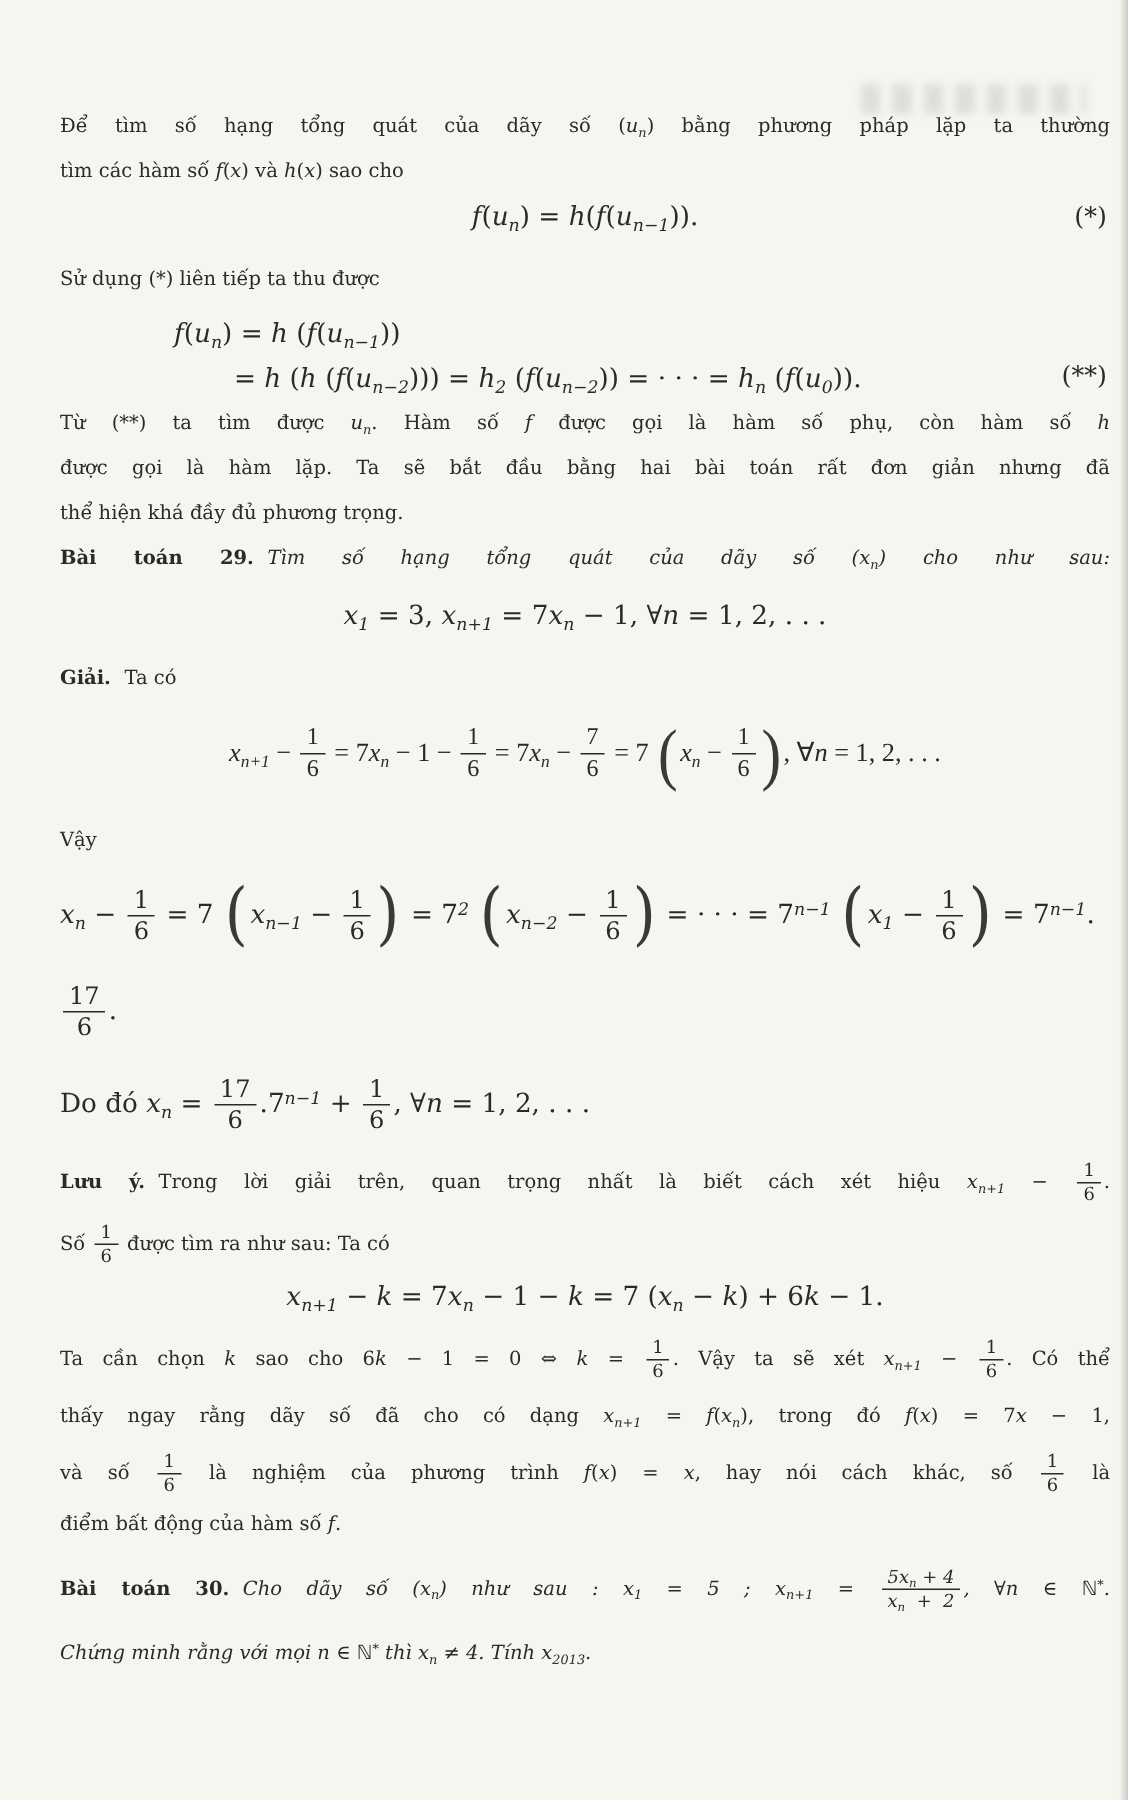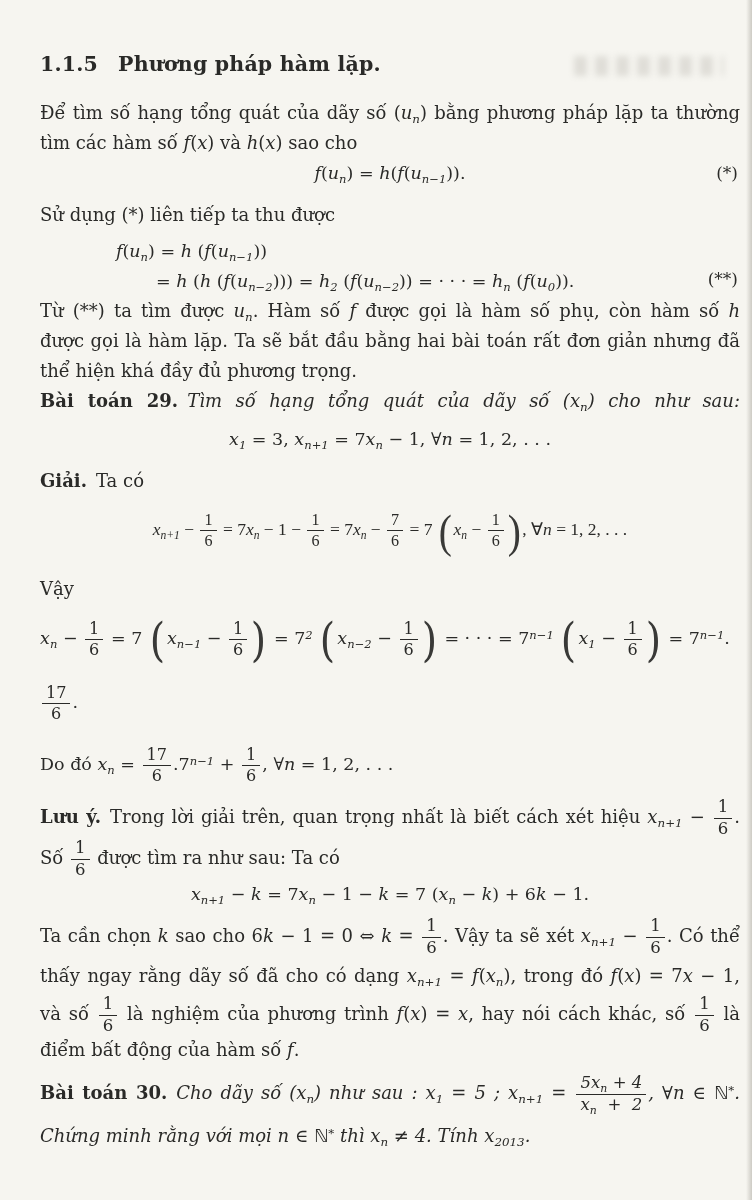--- a/index.html
+++ b/index.html
@@ -60,9 +60,6 @@
   <div class="ghost"></div>
   <div class="edge"></div>
 
-  <div class="h1">
-    <span class="num">1.1.5</span><span>Phương pháp hàm lặp.</span>
-  </div>
 
   <div class="para mt20">
     <div class="jline"><span>Để tìm số hạng tổng quát của dãy số (</span><span class="mi">u<sub>n</sub></span><span>) bằng phương pháp lặp ta thường</span></div>

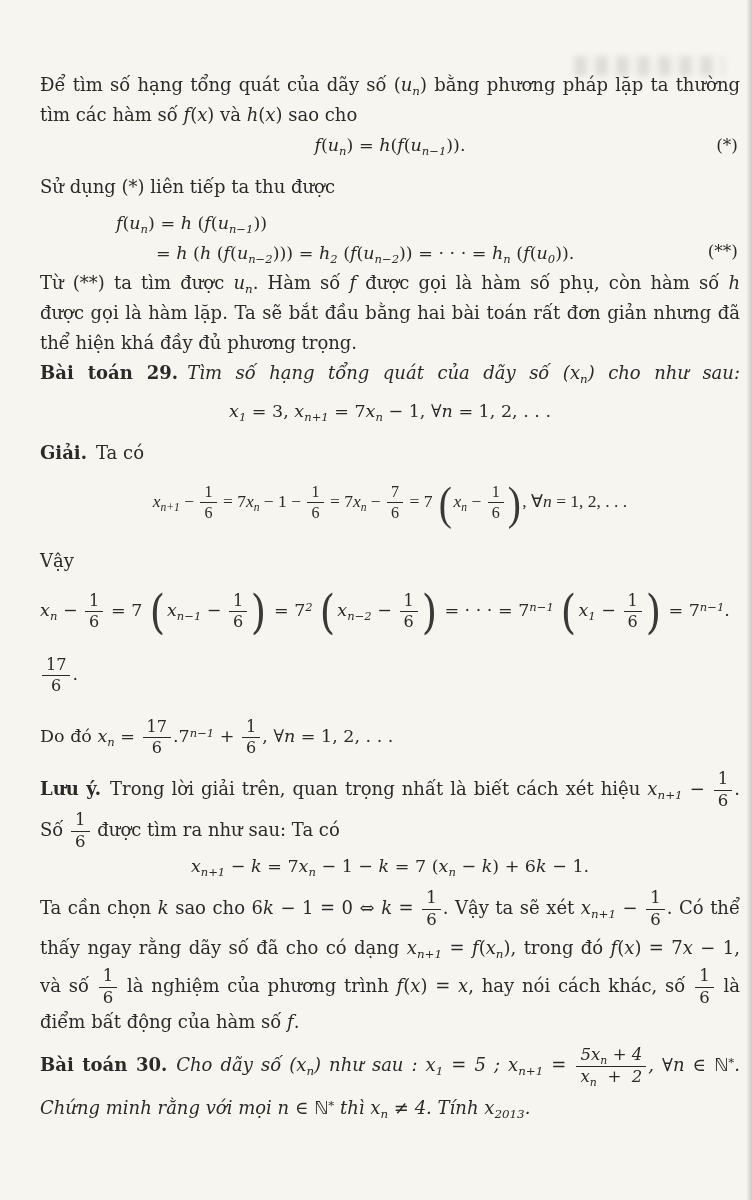--- a/index.html
+++ b/index.html
@@ -21,7 +21,7 @@
     filter:blur(3px);opacity:.22;}
   .h1{font-size:20.5px;font-weight:bold;line-height:28px;letter-spacing:.2px;}
   .h1 .num{margin-right:20px;}
-  .para{font-size:18px;line-height:30px;}
+  .para{font-size:13px;line-height:30px;}
   .jline{text-align:justify;text-align-last:justify;}
   .lline{text-align:left;}
   .mt20{margin-top:20px}.mt16{margin-top:16px}.mt12{margin-top:12px}

